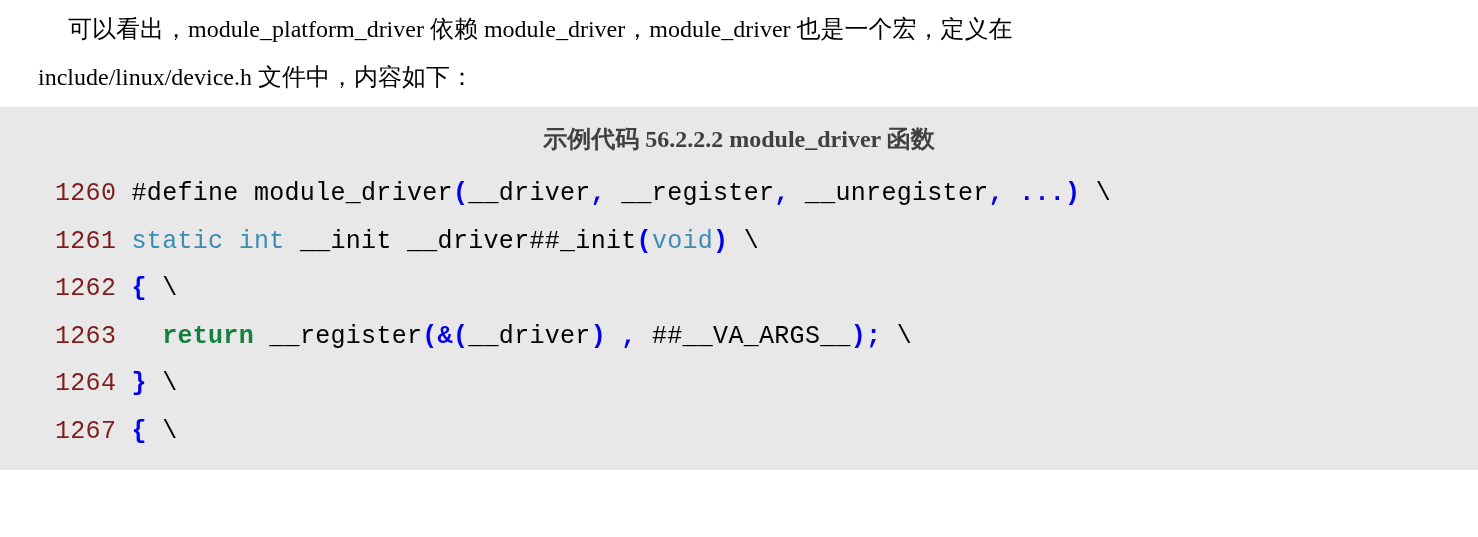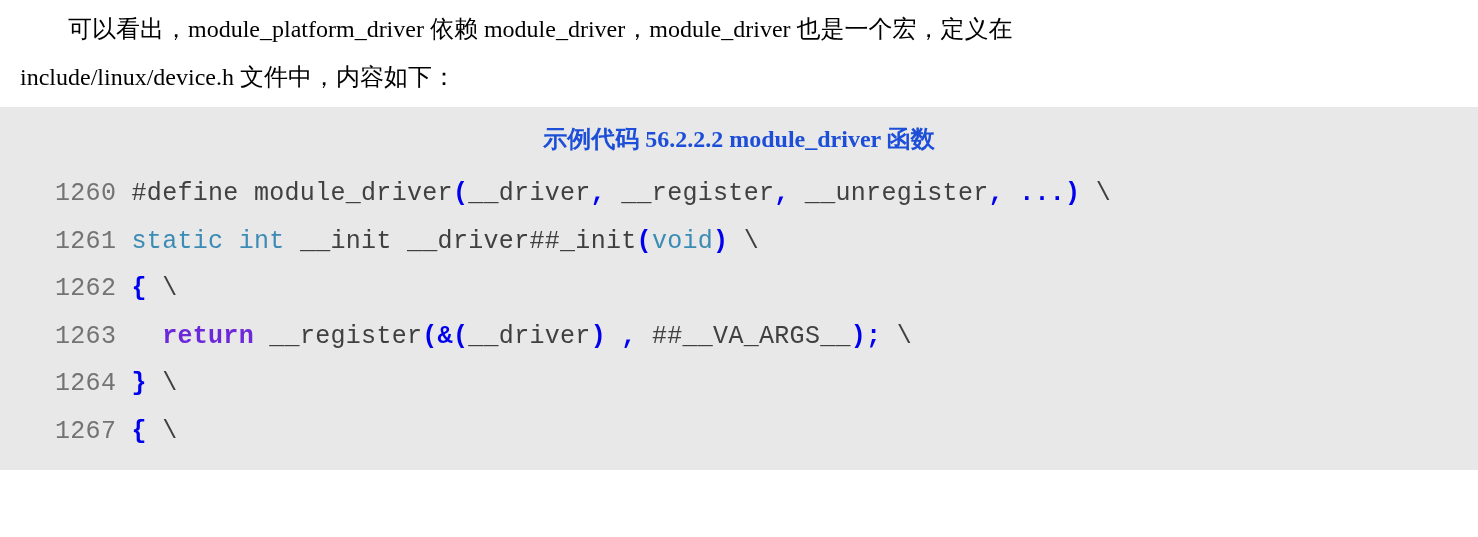--- a/index.html
+++ b/index.html
@@ -21,6 +21,7 @@
     }
     .paragraph-cont {
       padding: 0 20px 10px 20px;
+      margin-left: 18px;
     }
     .code-block {
       background: #e8e8e8;

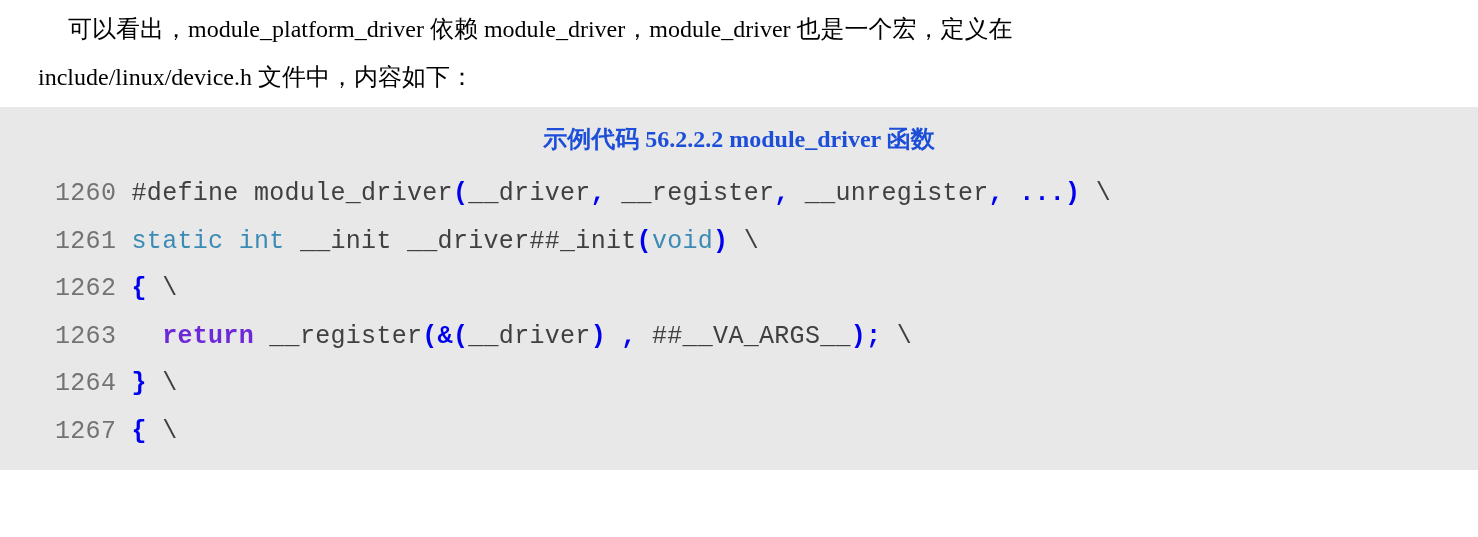--- a/index.html
+++ b/index.html
@@ -32,7 +32,7 @@
     }
     .code-title {
       text-align: center;
-      color: #1d4ed8;
+      color: #404040;
       font-family: "KaiTi", "STKaiti", serif;
       font-weight: bold;
       font-size: 24px;

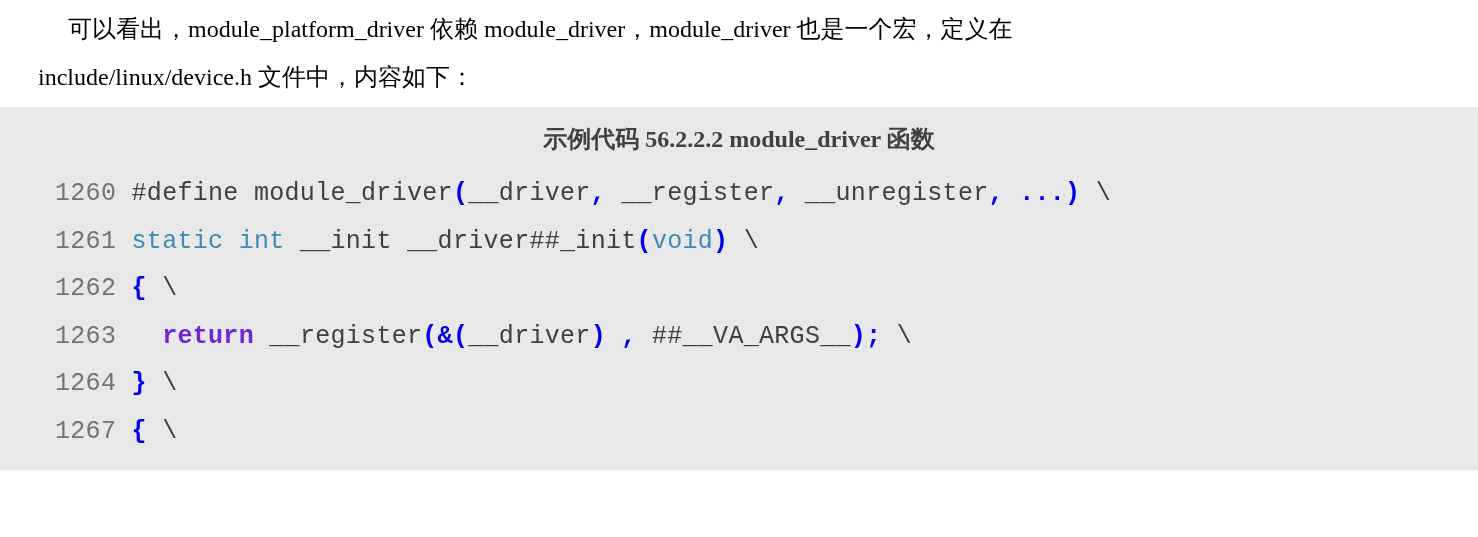--- a/index.html
+++ b/index.html
@@ -43,7 +43,7 @@
       letter-spacing: 0.3px;
     }
     .line-num {
-      color: #737373;
+      color: #7f1d1d;
     }
     .kw-type {
       color: #3b8bb5;

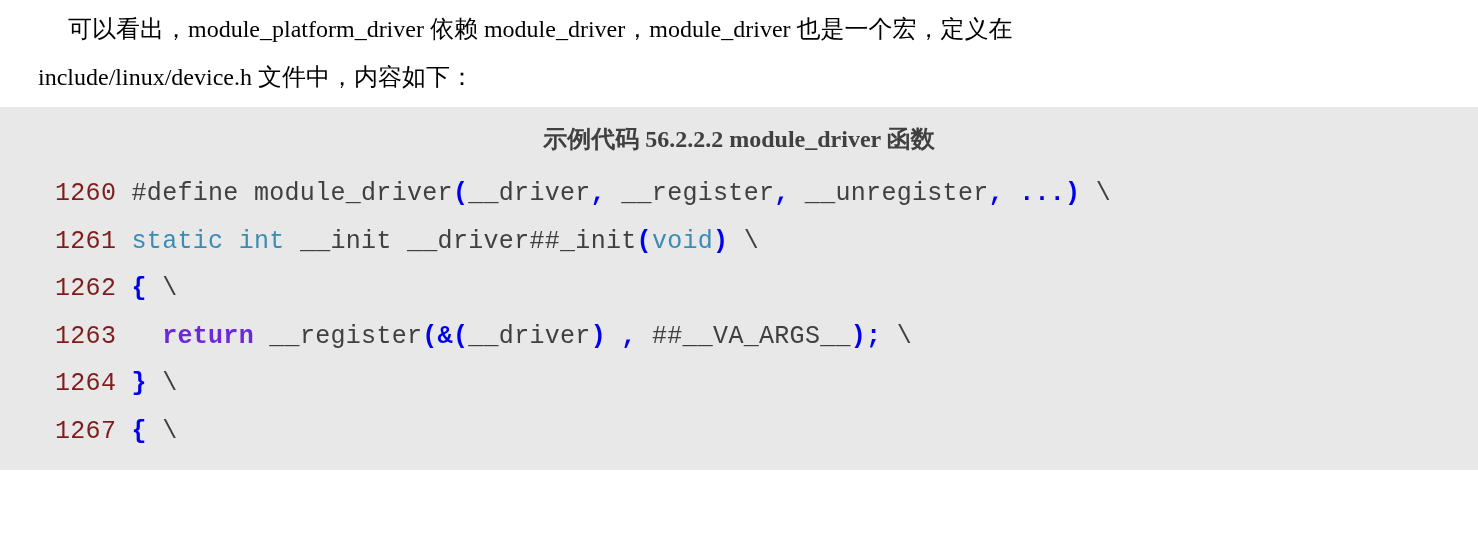--- a/index.html
+++ b/index.html
@@ -61,7 +61,7 @@
       color: #3b8bb5;
     }
     .normal {
-      color: #404040;
+      color: #000000;
     }
   </style>
 </head>

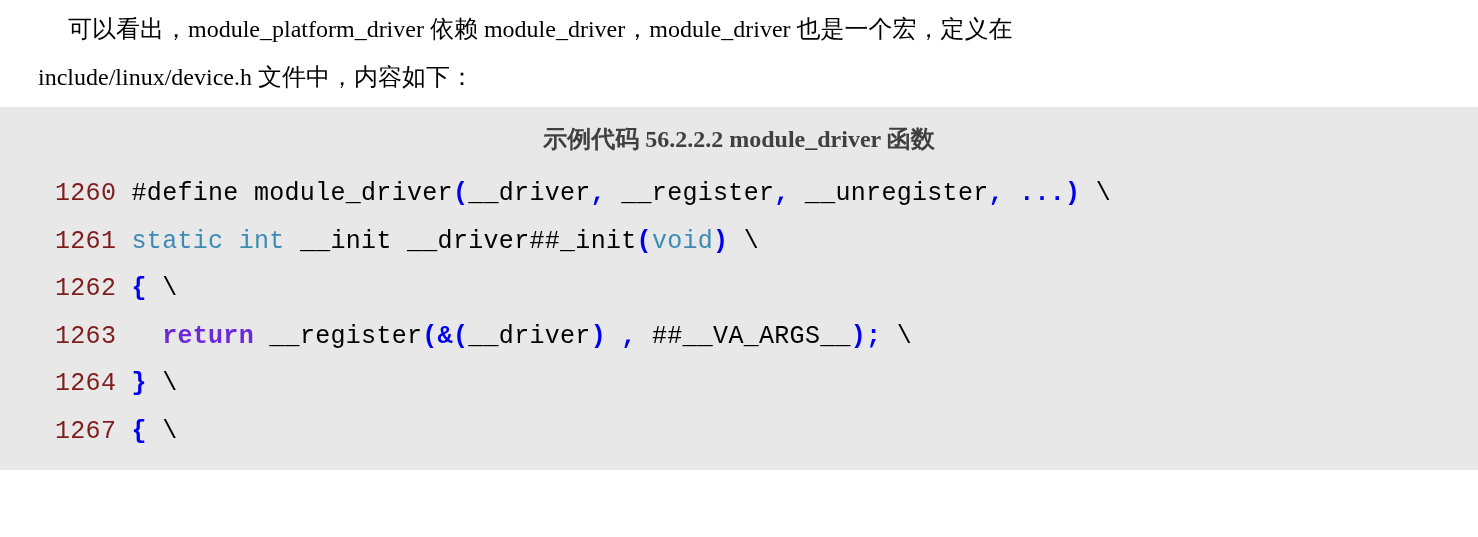--- a/index.html
+++ b/index.html
@@ -50,7 +50,7 @@
       text-align: right;
     }
     .kw-return {
-      color: #6d28d9;
+      color: #15803d;
       font-weight: bold;
     }
     .punct-blue {

